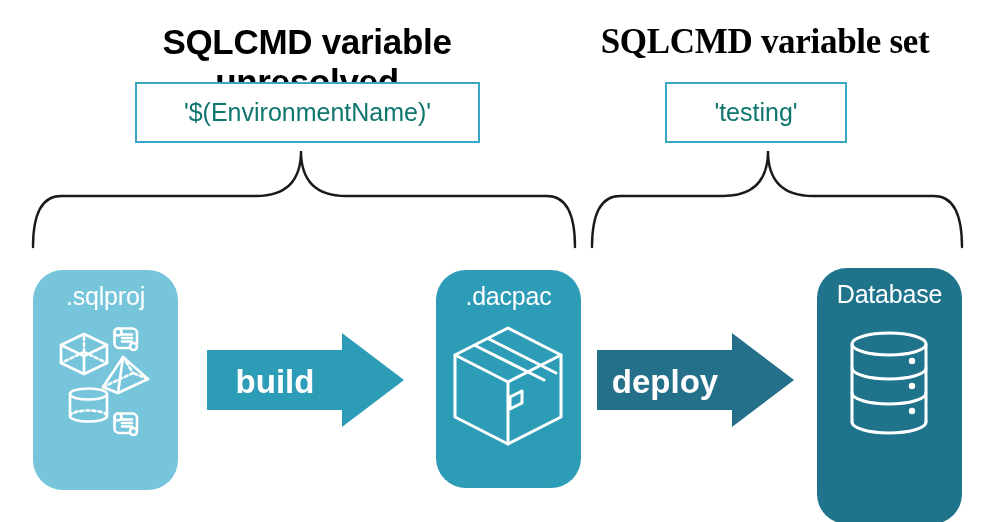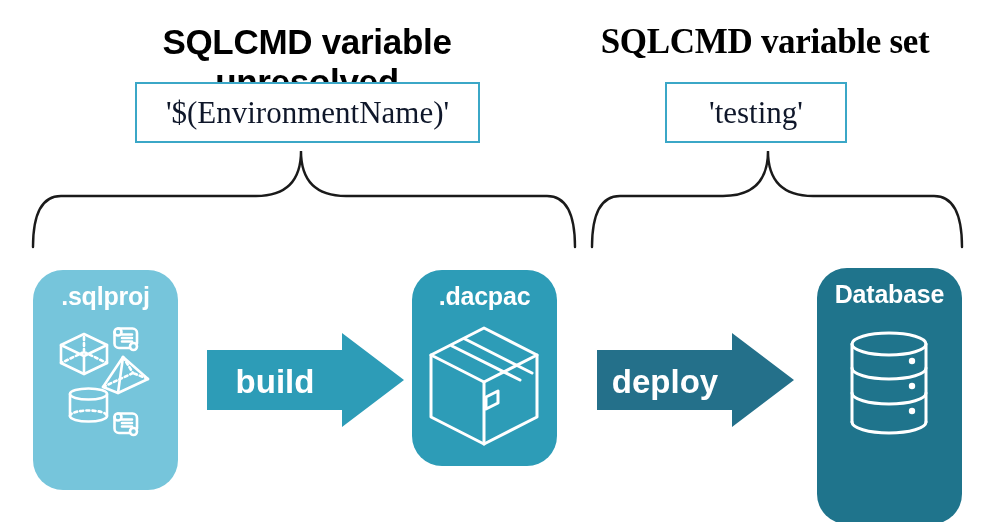--- a/index.html
+++ b/index.html
@@ -21,8 +21,8 @@
   #codebox-left{left:135px;width:345px;}
   #codebox-right{left:665px;width:182px;}
   .code{
-    font-family:Liberation Serif, serif;
-    font-size:31px;color:#0f172a;white-space:pre;
+    font-family:Liberation Sans, sans-serif;
+    font-size:25px;color:#0f766e;white-space:pre;
   }
   #braces{position:absolute;left:0;top:0;}
   .brace{fill:none;stroke:#1a1a1a;stroke-width:2.4px;stroke-linecap:round;}

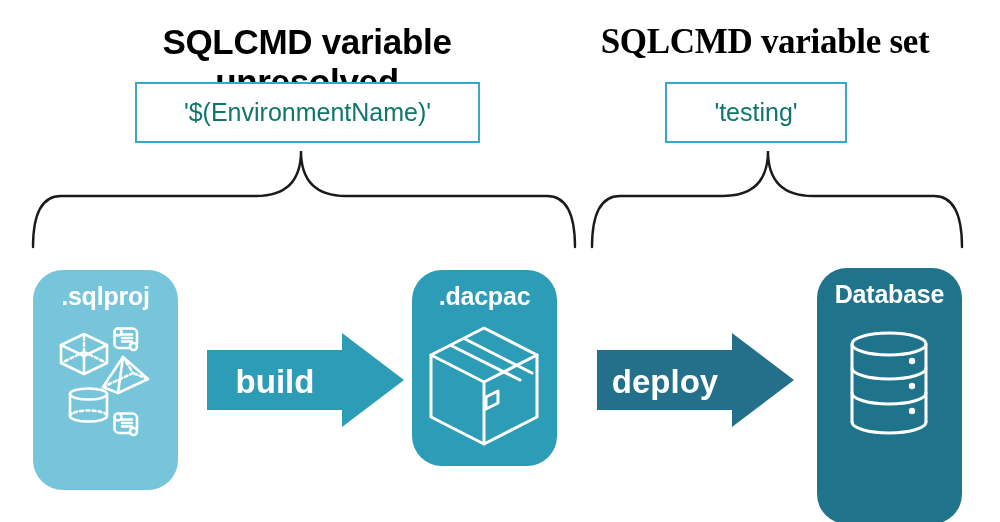--- a/index.html
+++ b/index.html
@@ -33,7 +33,7 @@
   #card-dacpac{left:412px;top:270px;height:196px;background:var(--card-mid);}
   #card-database{left:817px;top:268px;height:256px;background:var(--card-dark);}
   .card-title{
-    margin-top:12px;text-align:center;font-size:25px;font-weight:bold;color:#fff;
+    margin-top:12px;text-align:center;font-size:25px;font-weight:normal;color:#fff;
     letter-spacing:-0.2px;
   }
   .card-icon{position:absolute;}

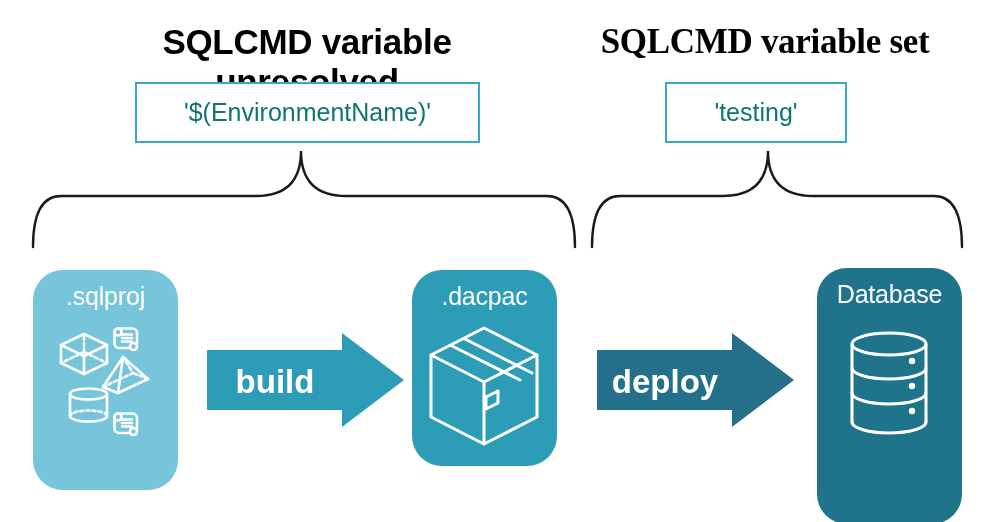--- a/index.html
+++ b/index.html
@@ -30,7 +30,7 @@
     position:absolute;width:145px;border-radius:30px;
   }
   #card-sqlproj{left:33px;top:270px;height:220px;background:var(--card-light);}
-  #card-dacpac{left:412px;top:270px;height:196px;background:var(--card-mid);}
+  #card-dacpac{left:436px;top:270px;height:218px;background:var(--card-mid);}
   #card-database{left:817px;top:268px;height:256px;background:var(--card-dark);}
   .card-title{
     margin-top:12px;text-align:center;font-size:25px;font-weight:normal;color:#fff;

